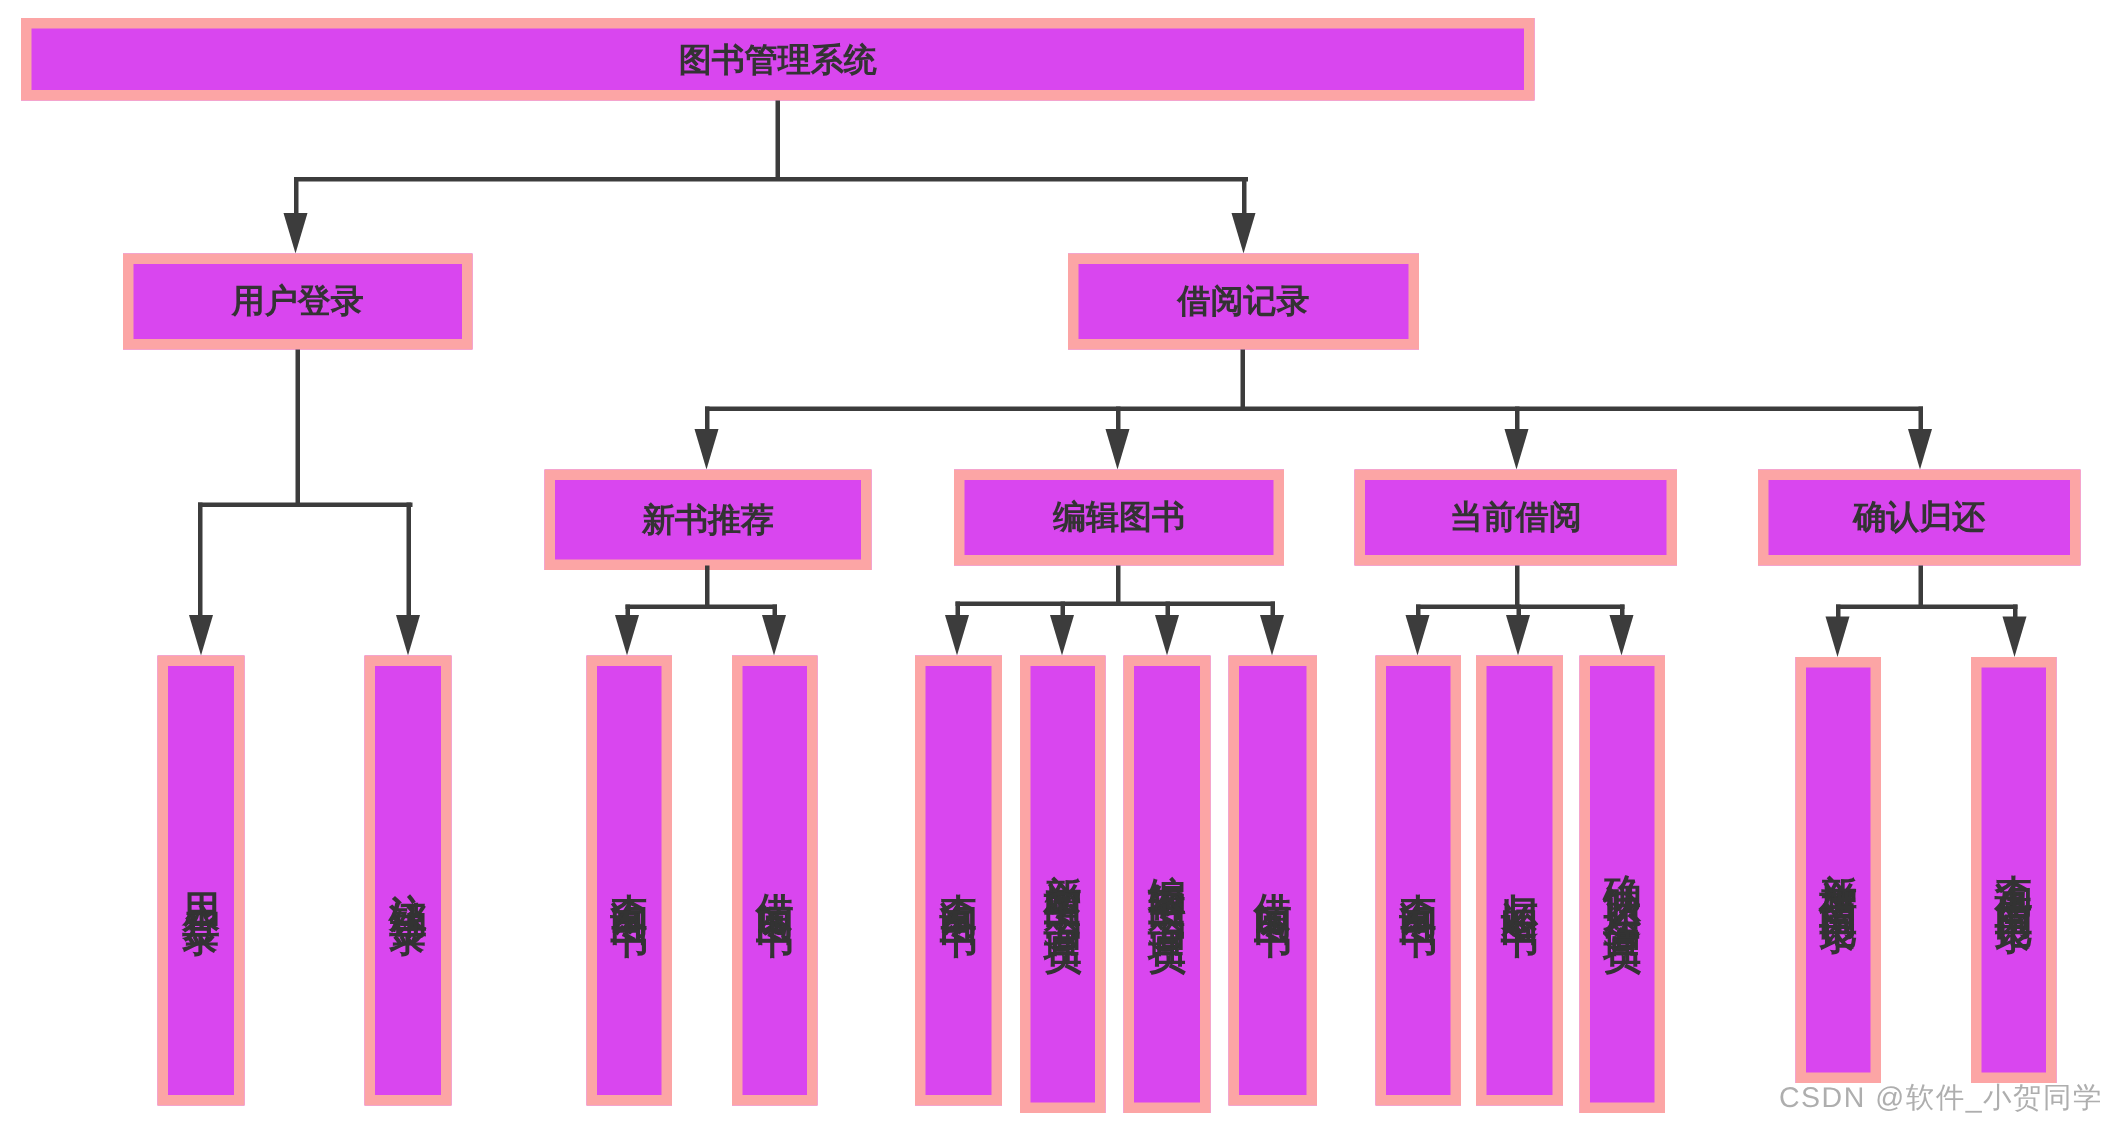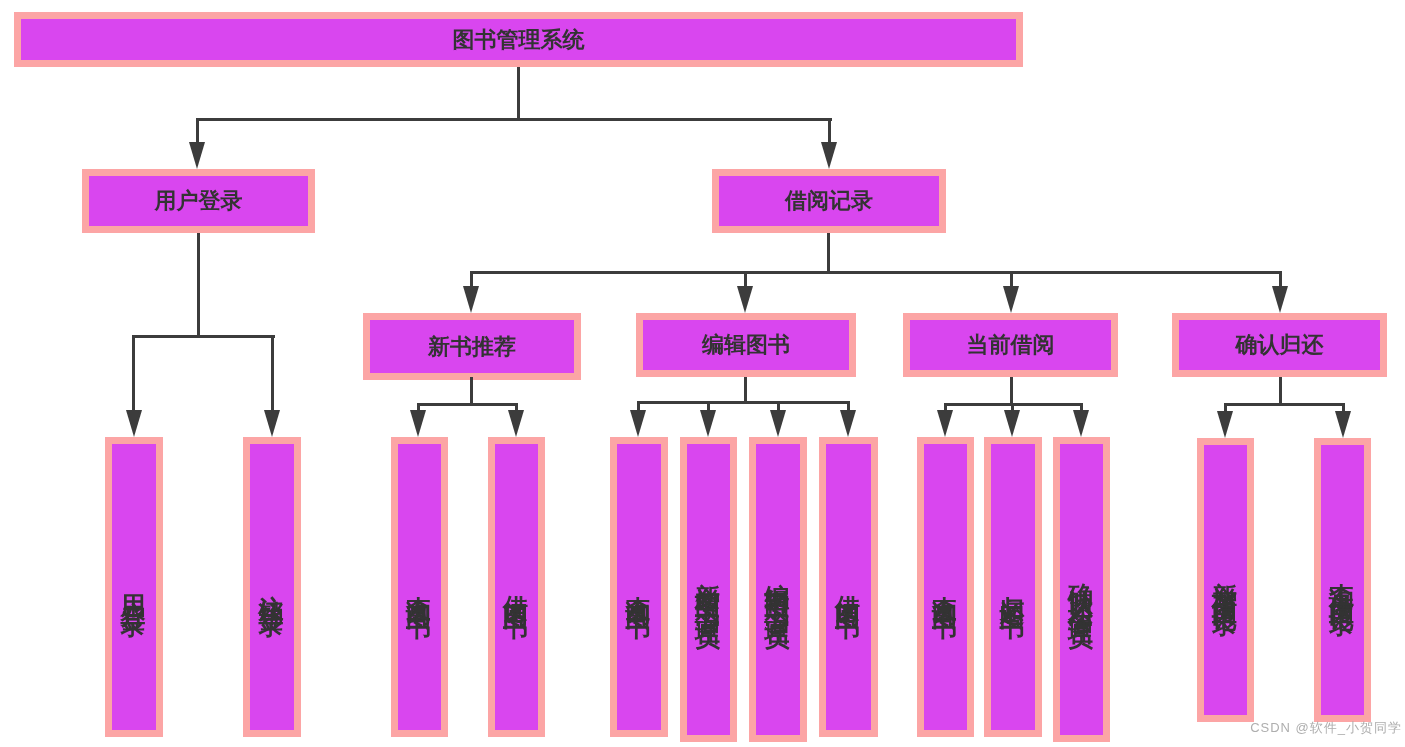--- a/index.html
+++ b/index.html
@@ -54,7 +54,7 @@
     position: absolute;
     top: 719px;
     right: 3px;
-    font-size: 13px;
+    font-size: 19px;
     color: rgba(165, 165, 165, 0.9);
     letter-spacing: 1px;
   }

